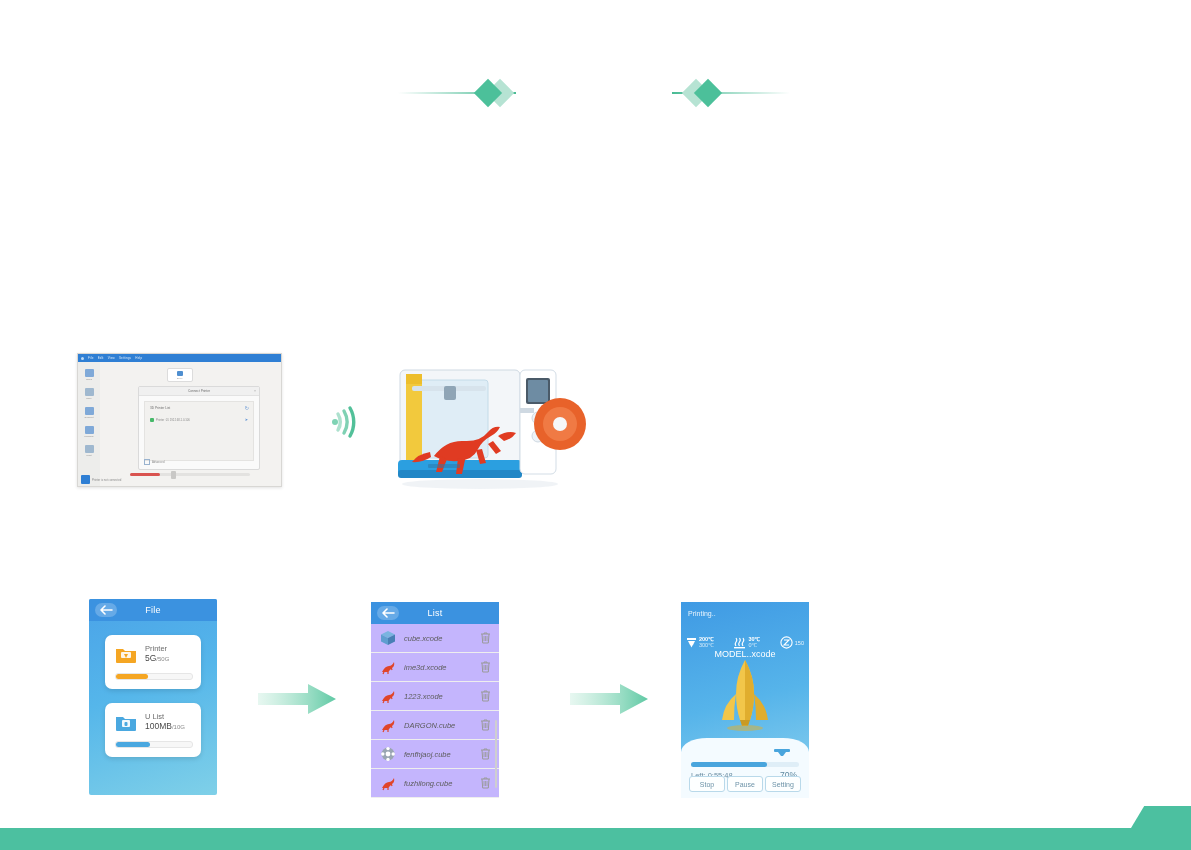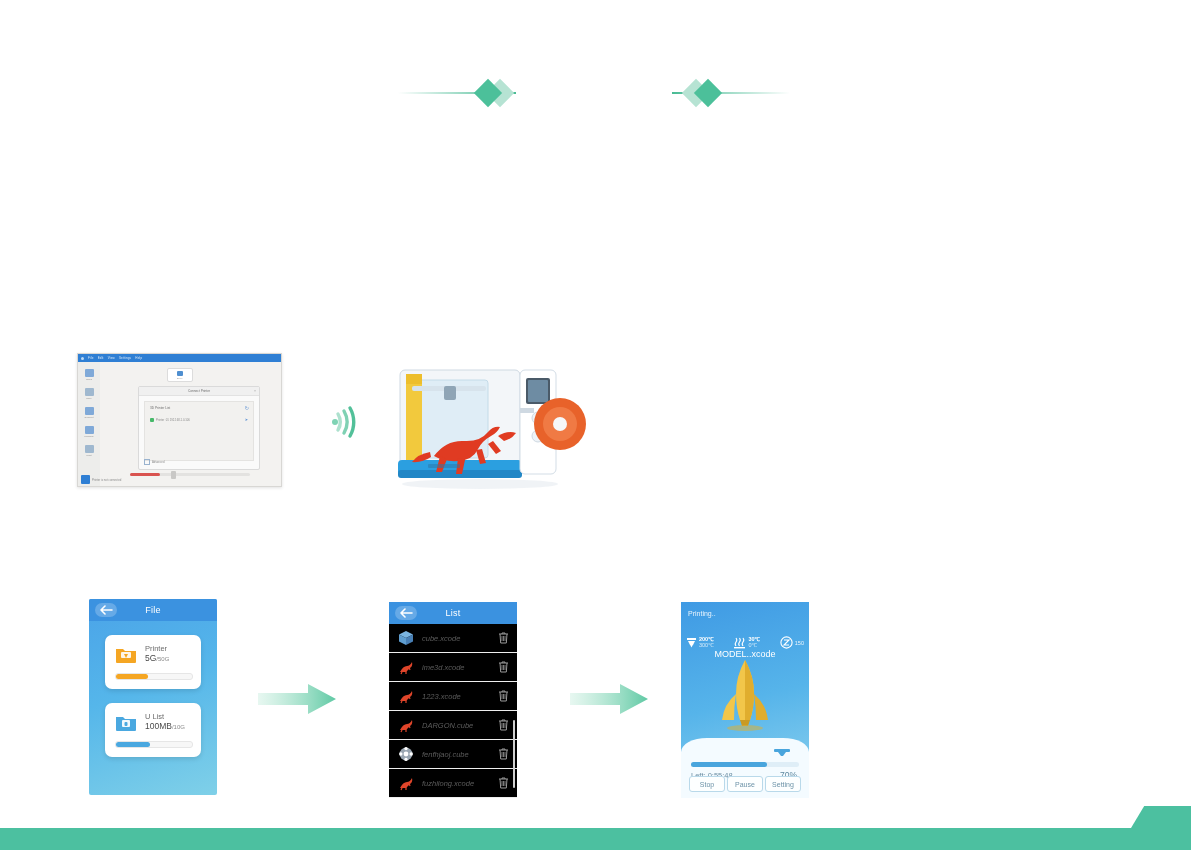--- a/index.html
+++ b/index.html
@@ -70,7 +70,7 @@
   .panel{position:absolute;width:128px;height:196px;overflow:hidden;}
   .panel-file{left:89px;top:599px;border-radius:2px;
        background:linear-gradient(160deg,#4aa3e8 0%,#55b6ea 45%,#7fd0e8 100%);}
-  .panel-list{left:389px;top:602px;background:#000000;}
+  .panel-list{left:371px;top:602px;background:#c4b5fd;}
   .panel-print{left:681px;top:602px;
        background:linear-gradient(165deg,#3f9ae4 0%,#56b4ea 50%,#8fd3ee 100%);}
 

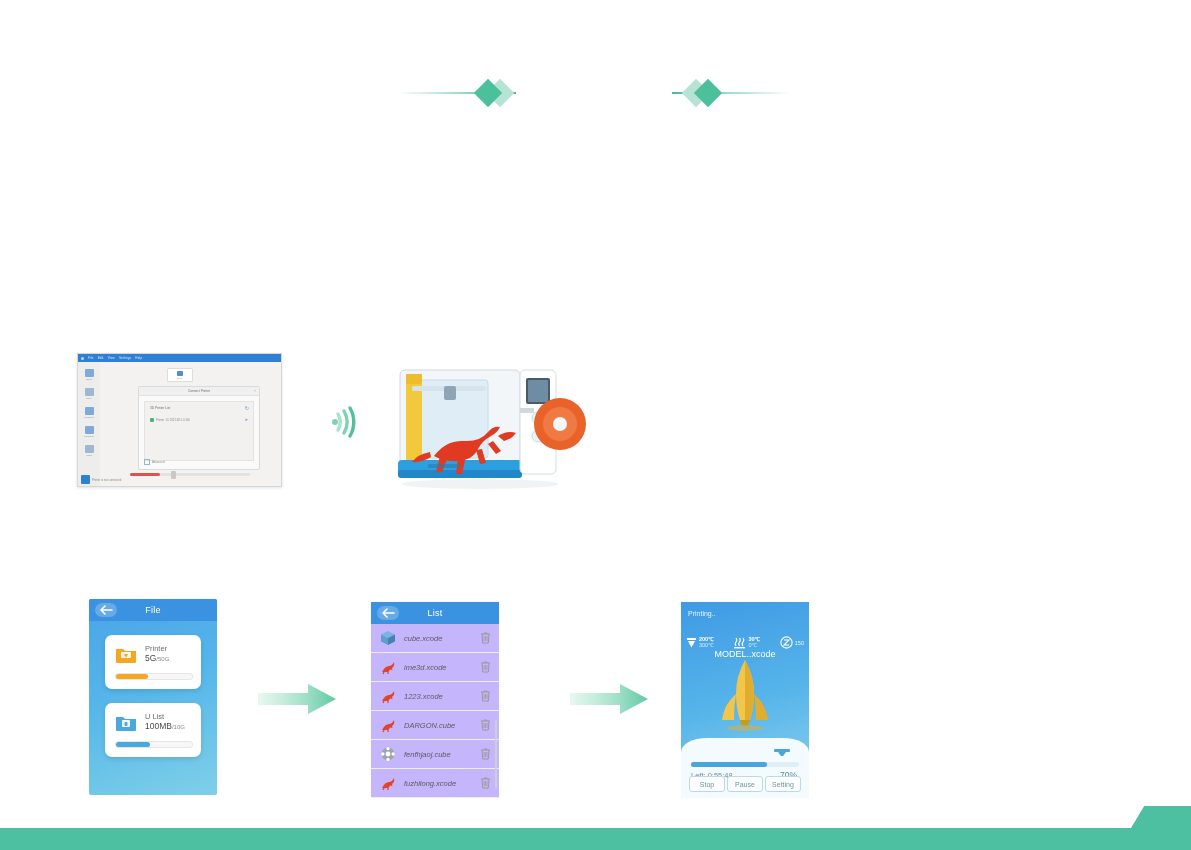--- a/index.html
+++ b/index.html
@@ -411,7 +411,7 @@
         <path d="M2 13 q3 -6 7 -6 q3 0 5 -4 q1 4 -2 6 q-2 2 -4 4 z" fill="#e0452a"></path>
         <path d="M4 13 l-1 2 M8 12 l0 3 M11 8 l1 3" stroke="#e0452a" stroke-width="1.2"></path>
       </svg>
-      <span class="fname">fuzhilong.xcode</span>
+      <span class="fname">fuzhilong.cube</span>
       <svg width="11" height="12" viewBox="0 0 11 12">
         <path d="M1 2 h9 M4 2 V1 h3 v1 M2 2 l.7 9 h5.6 L9 2" stroke="#9a9a9a" fill="none" stroke-width="1"></path>
         <path d="M4 4 v5 M5.5 4 v5 M7 4 v5" stroke="#9a9a9a" stroke-width=".8"></path>

